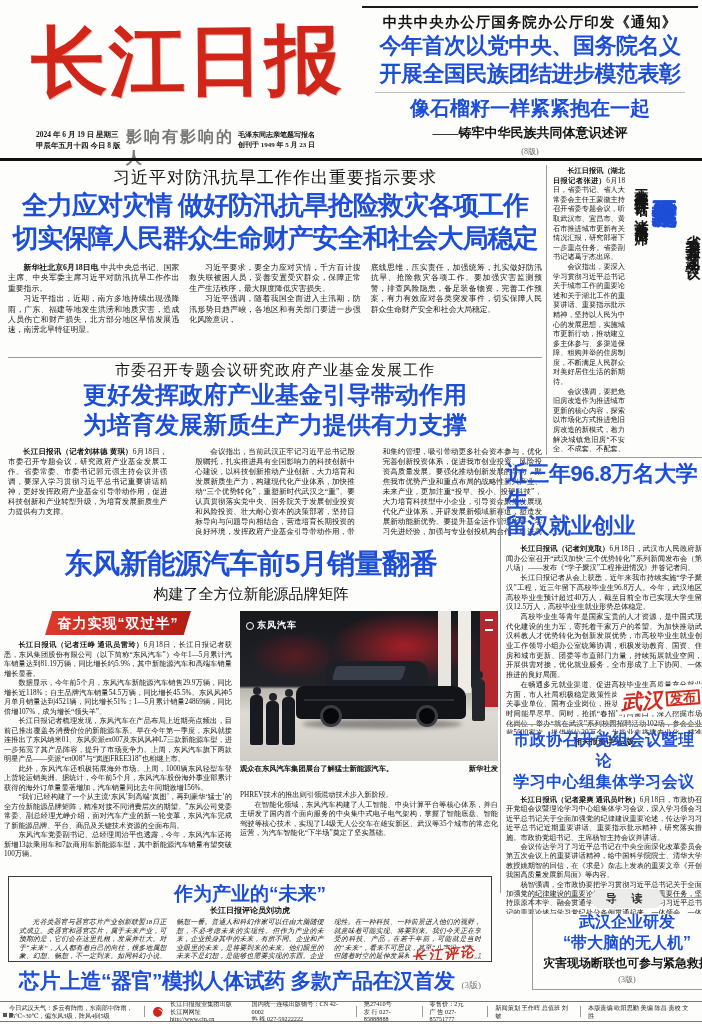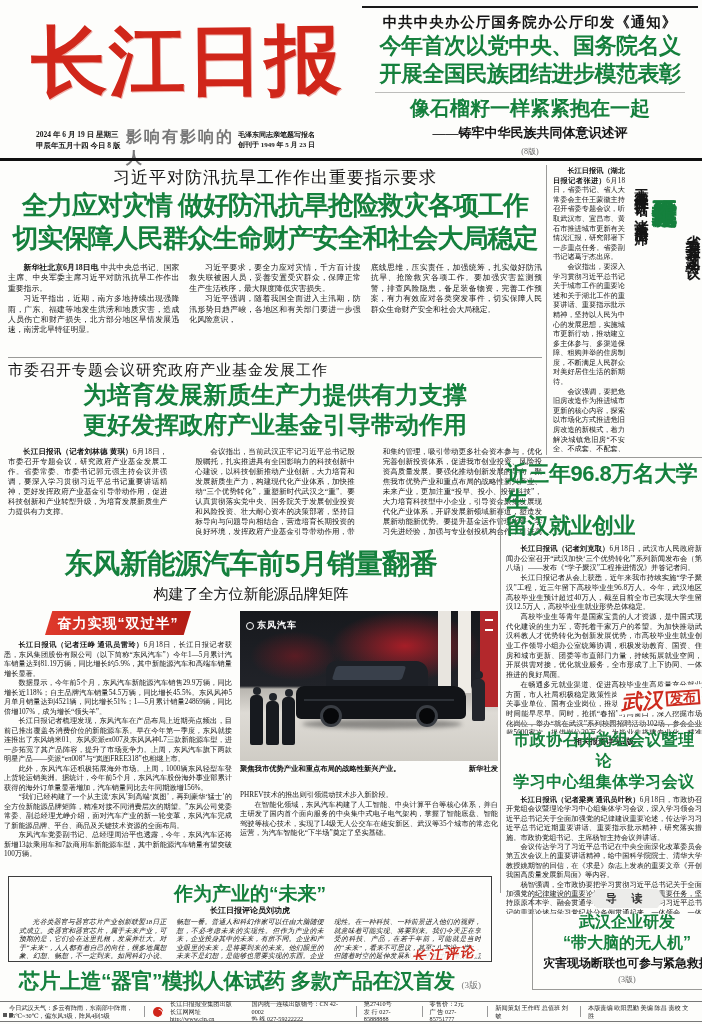--- a/index.html
+++ b/index.html
@@ -6,7 +6,7 @@
   html,body { background:#e9e9e7; }
   .page { position:relative; width:702px; height:1024px; background:#fdfdfb; margin:0 auto;
           font-family:"Liberation Serif","DejaVu Serif",serif; color:#151515; overflow:hidden; }
-  .hl { font-family:"Liberation Sans","DejaVu Sans",sans-serif; font-weight:900; color:#15803d; }
+  .hl { font-family:"Liberation Sans","DejaVu Sans",sans-serif; font-weight:900; color:#1d4ed8; }
   .abs { position:absolute; }
   .bt { text-align:justify; overflow:hidden; }
   .bt p { text-indent:2em; }

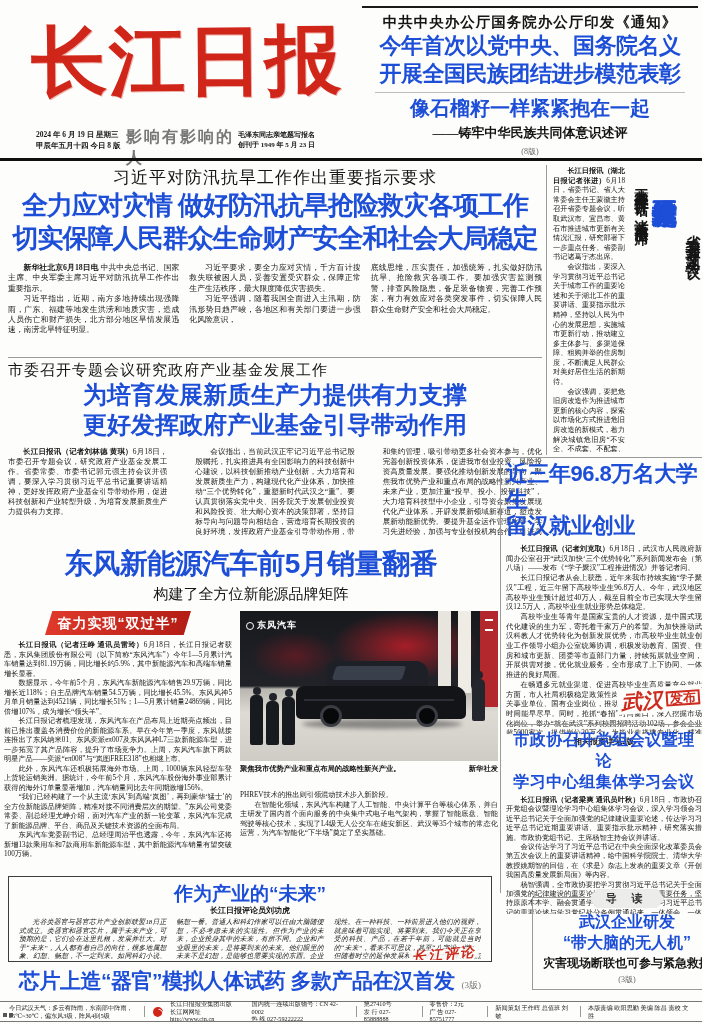--- a/index.html
+++ b/index.html
@@ -50,7 +50,7 @@
 
   
   .fund { left:8px; top:361px; width:534px; }
-  .fund-kicker { font-size:15px; text-align:left; letter-spacing:1px; }
+  .fund-kicker { font-size:15px; text-align:center; letter-spacing:1px; }
   .fund-h { font-size:24px; line-height:30px; text-align:center; letter-spacing:0; }
   .fund-body { display:flex; gap:28px; margin-top:7px; height:88px; font-size:7.5px; line-height:10px; }
   .fund-body .col { flex:1; }

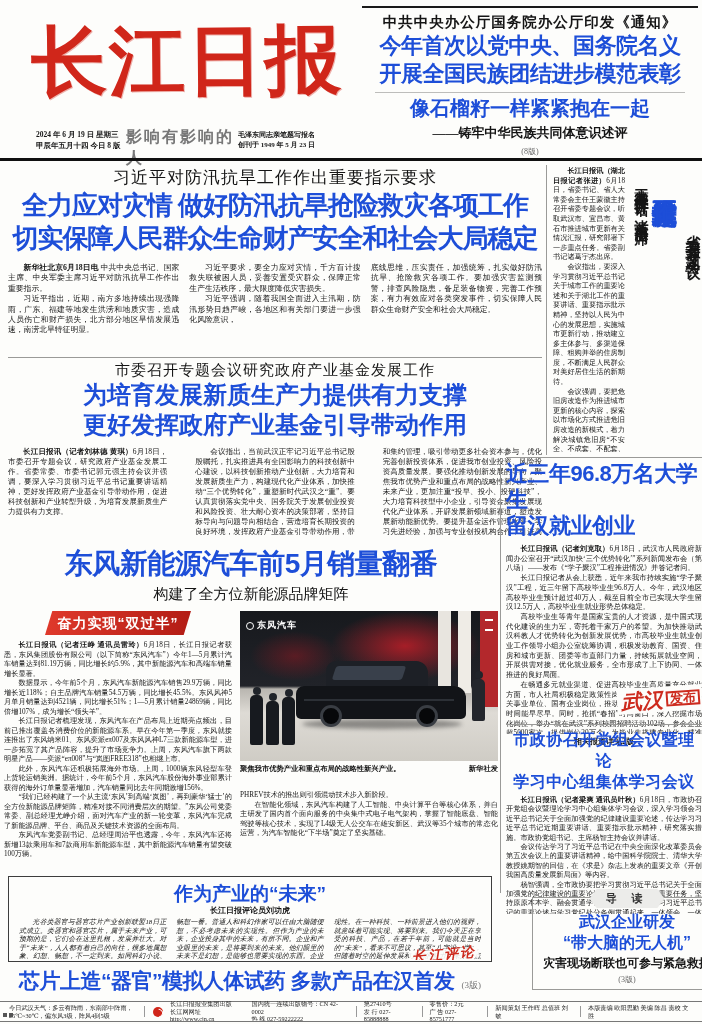--- a/index.html
+++ b/index.html
@@ -215,8 +215,8 @@
 
   <div class="abs fund">
     <div class="fund-kicker">市委召开专题会议研究政府产业基金发展工作</div>
+    <div class="fund-h hl">更好发挥政府产业基金引导带动作用</div>
     <div class="fund-h hl">为培育发展新质生产力提供有力支撑</div>
-    <div class="fund-h hl">更好发挥政府产业基金引导带动作用</div>
     <div class="fund-body bt">
       <div class="col">
         <p><b class="lede">长江日报讯（记者刘林德 黄琪）</b><span>6月18日，市委召开专题会议，研究政府产业基金发展工作。省委常委、市委书记郭元强主持会议并强调，要深入学习贯彻习近平总书记重要讲话精神，更好发挥政府产业基金引导带动作用，促进科技创新和产业转型升级，为培育发展新质生产力提供有力支撑。</span></p>

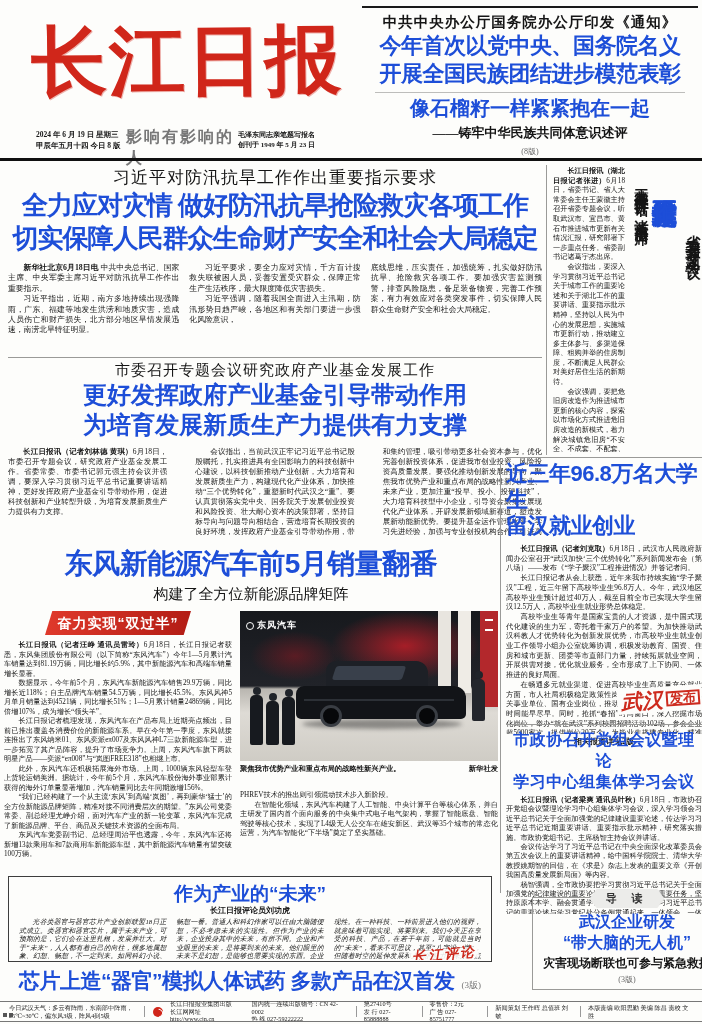--- a/index.html
+++ b/index.html
@@ -275,7 +275,7 @@
           </div>
         </div>
         <div class="df-caprow">
-          <span>聚焦我市优势产业和重点布局的战略性新兴产业。</span>
+          <span>观众在东风汽车集团展台了解猛士新能源汽车。</span>
           <span>新华社发</span>
         </div>
         <div class="df-text2 bt">

